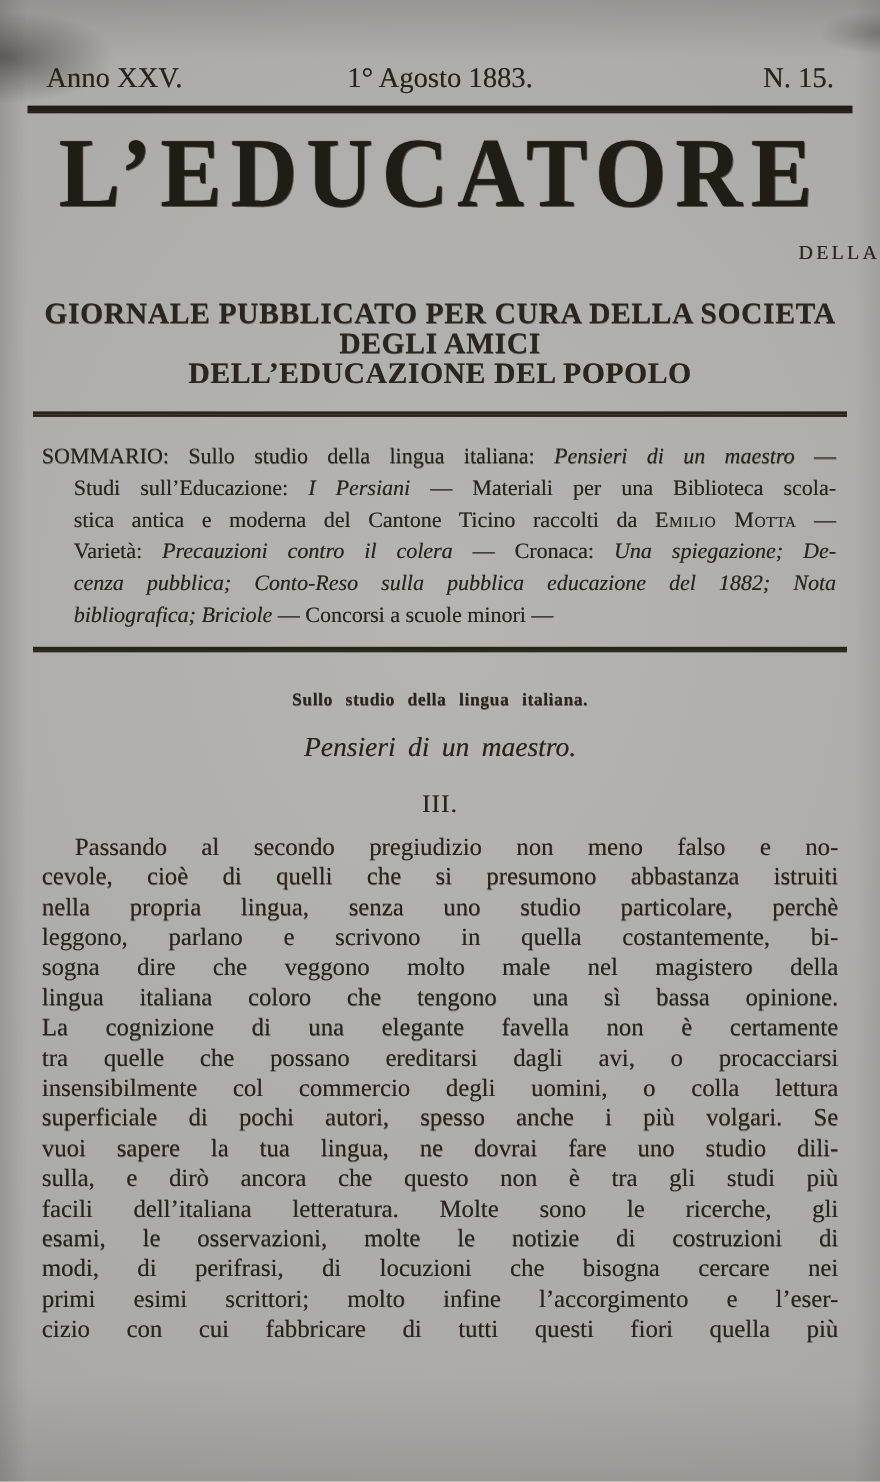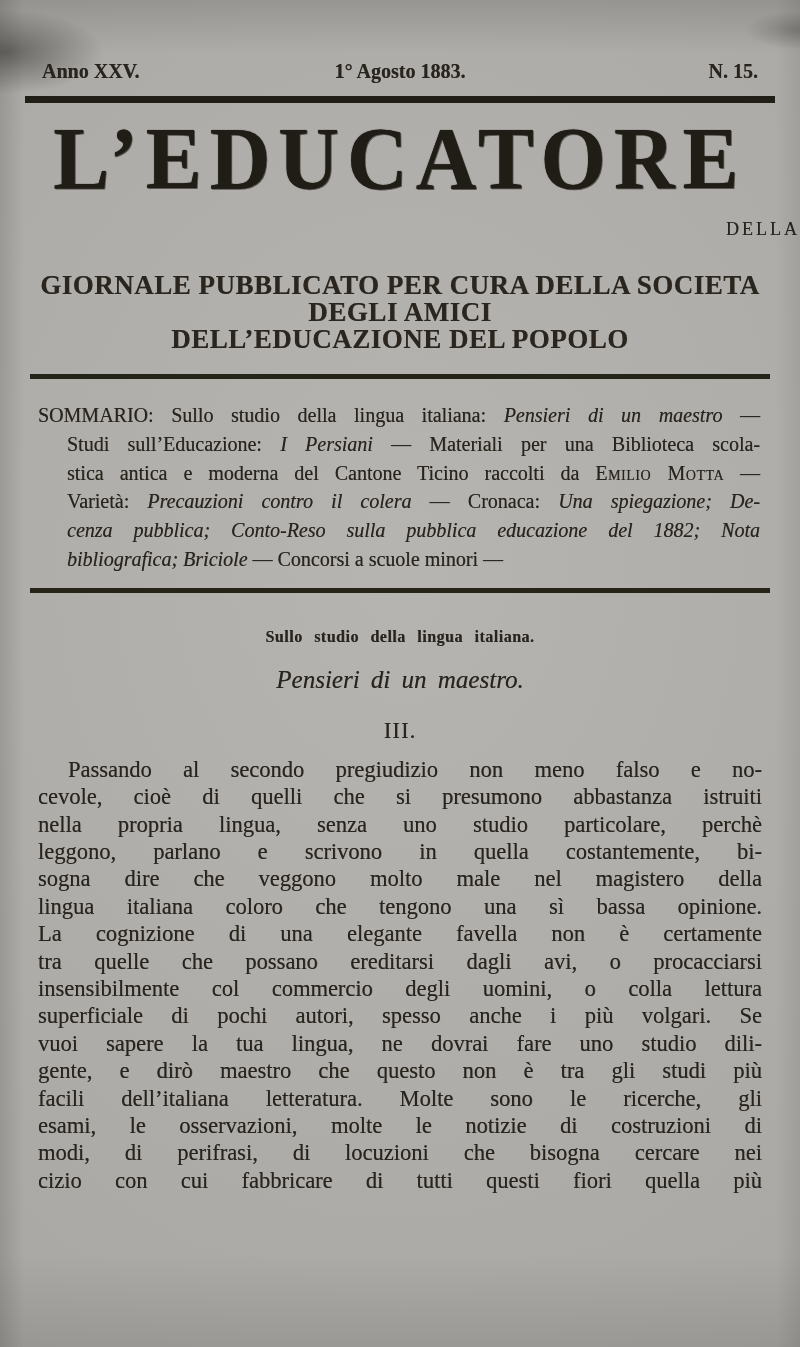--- a/index.html
+++ b/index.html
@@ -28,8 +28,8 @@
     display: flex;
     align-items: baseline;
     margin: 56px 42px 0 42px;
-    font-size: 20px;
-    font-weight: bold;
+    font-size: 26px;
+    font-weight: normal;
     line-height: 30px;
   }
   .issue-left  { flex: 1; text-align: left; }

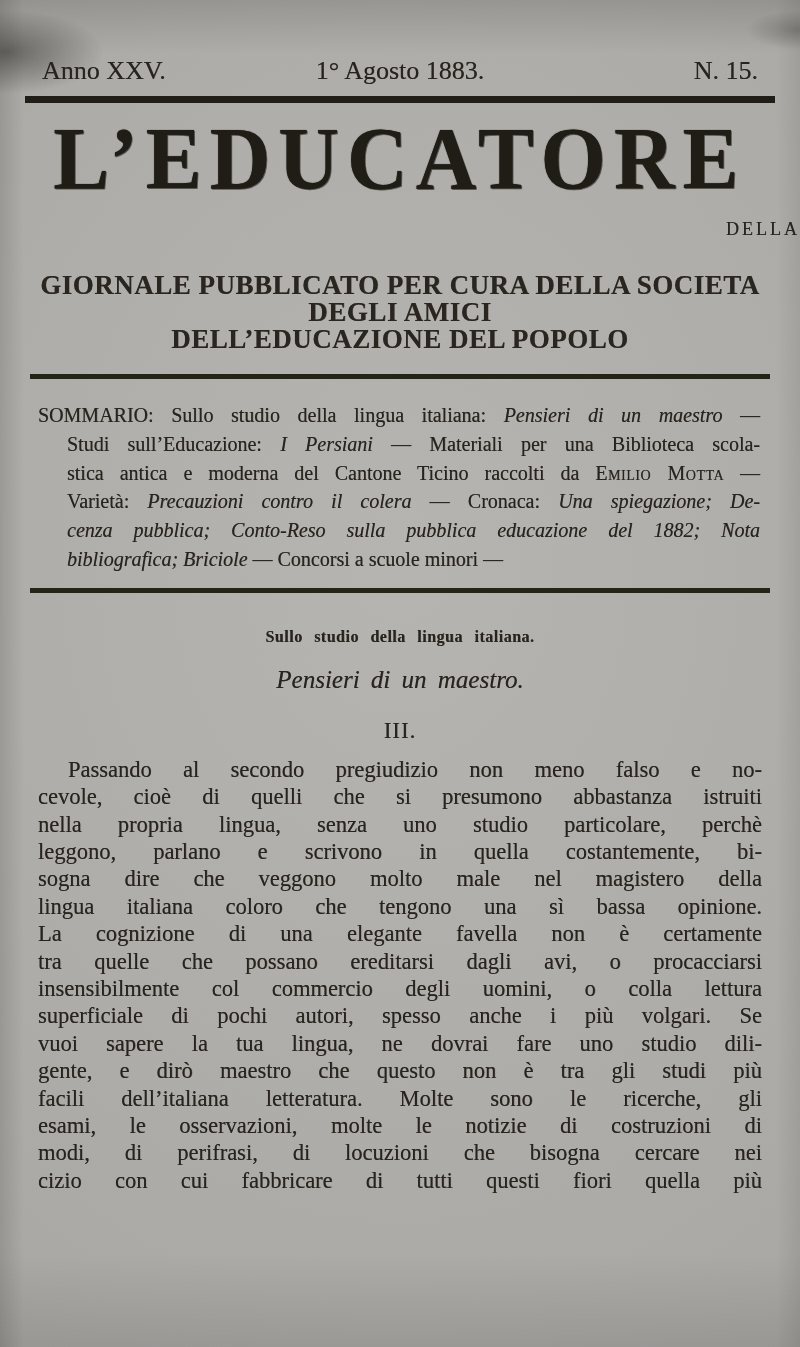--- a/index.html
+++ b/index.html
@@ -197,7 +197,7 @@
         <div class="line">insensibilmente col commercio degli uomini, o colla lettura</div>
         <div class="line">superficiale di pochi autori, spesso anche i più volgari. Se</div>
         <div class="line">vuoi sapere la tua lingua, ne dovrai fare uno studio dili-</div>
-        <div class="line">gente, e dirò maestro che questo non è tra gli studi più</div>
+        <div class="line">sulla, e dirò ancora che questo non è tra gli studi più</div>
         <div class="line">facili dell’italiana letteratura. Molte sono le ricerche, gli</div>
         <div class="line">esami, le osservazioni, molte le notizie di costruzioni di</div>
         <div class="line">modi, di perifrasi, di locuzioni che bisogna cercare nei</div>

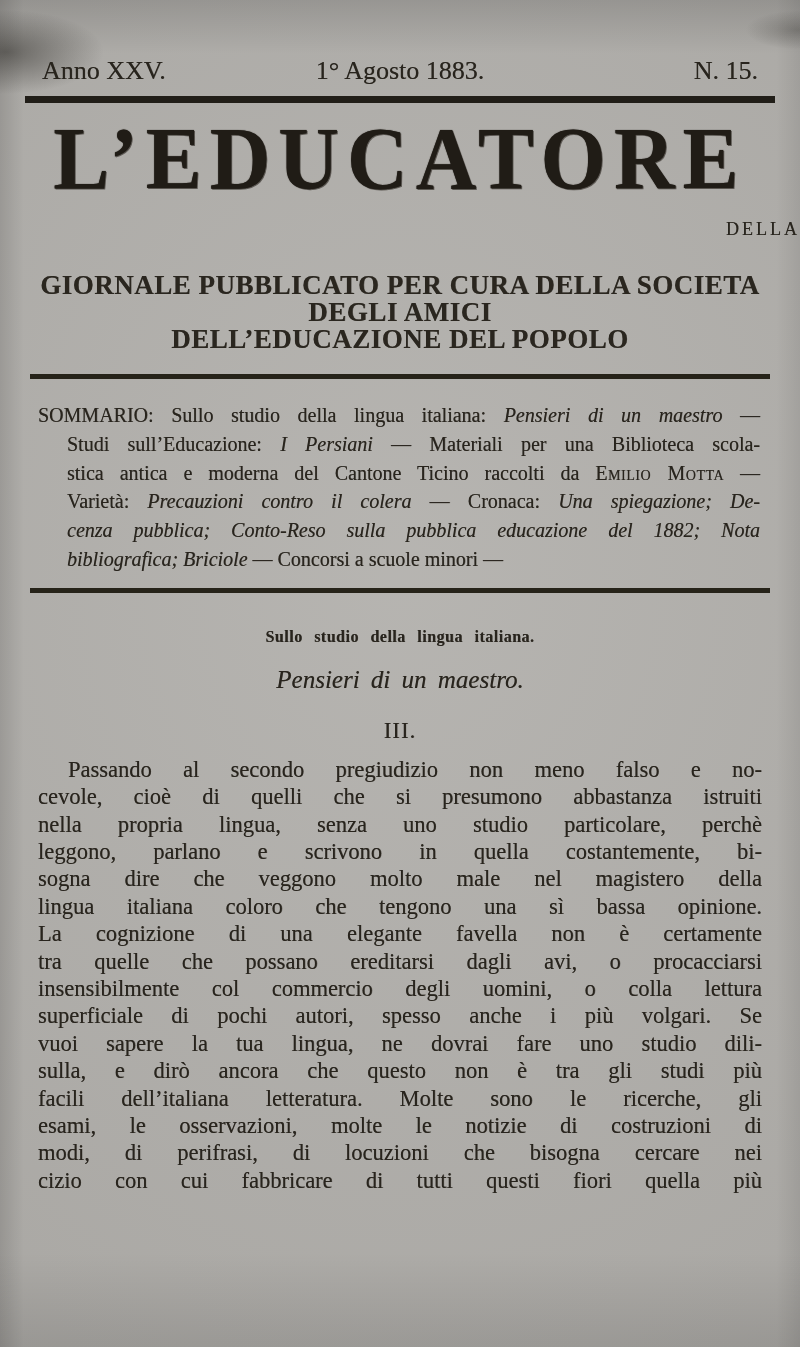--- a/index.html
+++ b/index.html
@@ -201,6 +201,7 @@
         <div class="line">facili dell’italiana letteratura. Molte sono le ricerche, gli</div>
         <div class="line">esami, le osservazioni, molte le notizie di costruzioni di</div>
         <div class="line">modi, di perifrasi, di locuzioni che bisogna cercare nei</div>
+        <div class="line">primi esimi scrittori; molto infine l’accorgimento e l’eser-</div>
         <div class="line">cizio con cui fabbricare di tutti questi fiori quella più</div>
       </div>
   </div>

